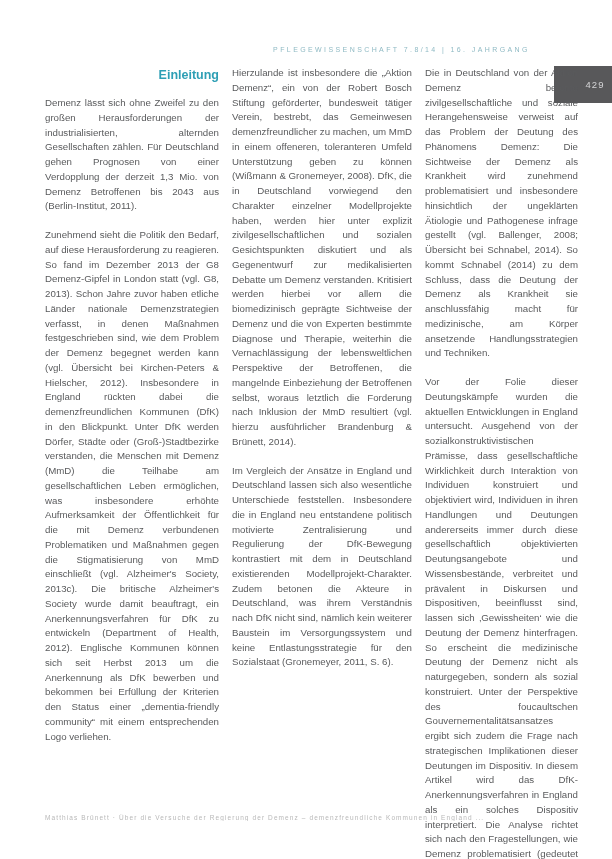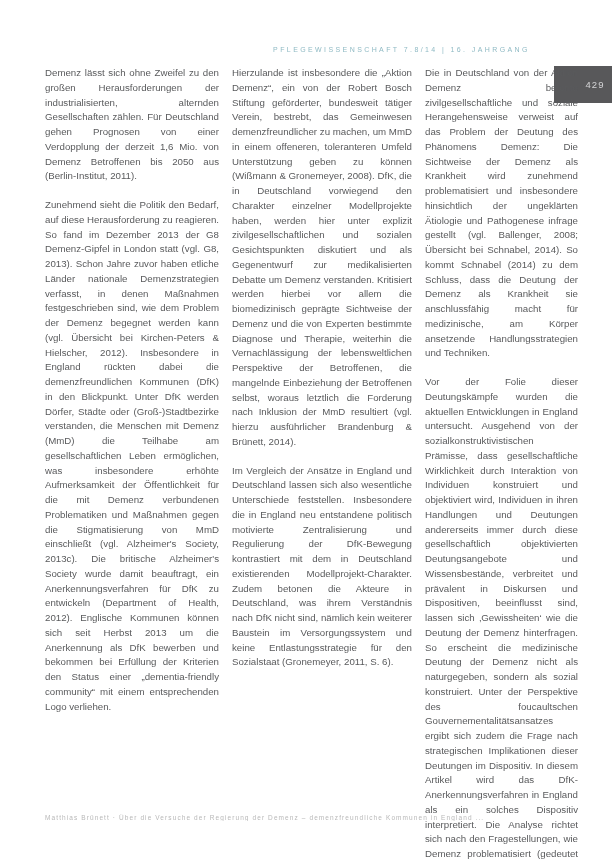--- a/index.html
+++ b/index.html
@@ -66,6 +66,7 @@
   <div class="columns">
 
     <div class="col col-1">
+      <h2 class="section-heading">Einleitung</h2>
       <p class="body-text">Demenz lässt sich ohne Zweifel zu den großen Herausforderungen der industrialisierten, alternden Gesellschaften zählen. Für Deutschland gehen Prognosen von einer Verdopplung der derzeit 1,6 Mio. von Demenz Betroffenen bis 2050 aus (Berlin-Institut, 2011).</p>
       <p class="body-text">Zunehmend sieht die Politik den Bedarf, auf diese Herausforderung zu reagieren. So fand im Dezember 2013 der G8 Demenz-Gipfel in London statt (vgl. G8, 2013). Schon Jahre zuvor haben etliche Länder nationale Demenzstrategien verfasst, in denen Maßnahmen festgeschrieben sind, wie dem Problem der Demenz begegnet werden kann (vgl. Übersicht bei Kirchen-Peters &amp; Hielscher, 2012). Insbesondere in England rückten dabei die demenzfreundlichen Kommunen (DfK) in den Blickpunkt. Unter DfK werden Dörfer, Städte oder (Groß-)Stadtbezirke verstanden, die Menschen mit Demenz (MmD) die Teilhabe am gesellschaftlichen Leben ermöglichen, was insbesondere erhöhte Aufmerksamkeit der Öffentlichkeit für die mit Demenz verbundenen Problematiken und Maßnahmen gegen die Stigmatisierung von MmD einschließt (vgl. Alzheimer's Society, 2013c). Die britische Alzheimer's Society wurde damit beauftragt, ein Anerkennungsverfahren für DfK zu entwickeln (Department of Health, 2012). Englische Kommunen können sich seit Herbst 2013 um die Anerkennung als DfK bewerben und bekommen bei Erfüllung der Kriterien den Status einer „dementia-friendly community“ mit einem entsprechenden Logo verliehen.</p>
     </div>

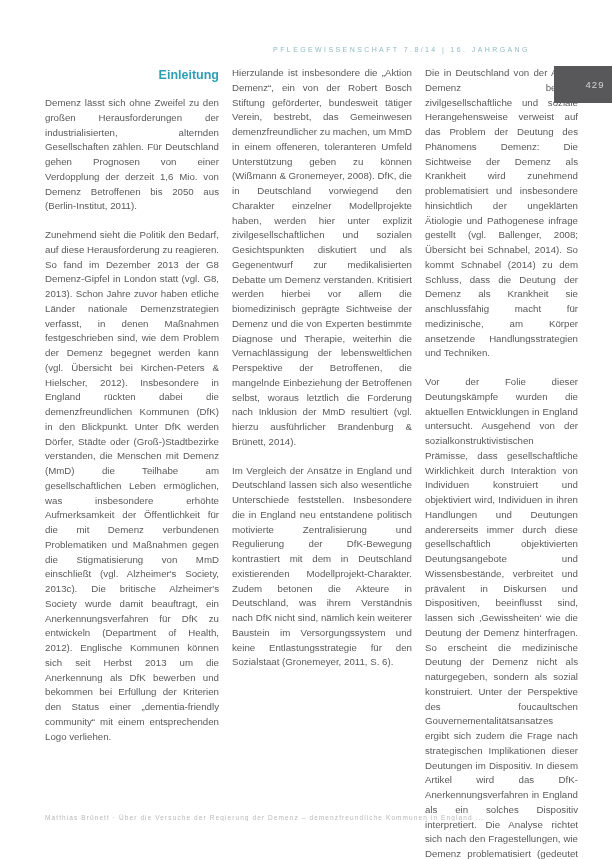--- a/index.html
+++ b/index.html
@@ -67,7 +67,7 @@
 
     <div class="col col-1">
       <h2 class="section-heading">Einleitung</h2>
-      <p class="body-text">Demenz lässt sich ohne Zweifel zu den großen Herausforderungen der industrialisierten, alternden Gesellschaften zählen. Für Deutschland gehen Prognosen von einer Verdopplung der derzeit 1,6 Mio. von Demenz Betroffenen bis 2050 aus (Berlin-Institut, 2011).</p>
+      <p class="body-text">Demenz lässt sich ohne Zweifel zu den großen Herausforderungen der industrialisierten, alternden Gesellschaften zählen. Für Deutschland gehen Prognosen von einer Verdopplung der derzeit 1,3 Mio. von Demenz Betroffenen bis 2043 aus (Berlin-Institut, 2011).</p>
       <p class="body-text">Zunehmend sieht die Politik den Bedarf, auf diese Herausforderung zu reagieren. So fand im Dezember 2013 der G8 Demenz-Gipfel in London statt (vgl. G8, 2013). Schon Jahre zuvor haben etliche Länder nationale Demenzstrategien verfasst, in denen Maßnahmen festgeschrieben sind, wie dem Problem der Demenz begegnet werden kann (vgl. Übersicht bei Kirchen-Peters &amp; Hielscher, 2012). Insbesondere in England rückten dabei die demenzfreundlichen Kommunen (DfK) in den Blickpunkt. Unter DfK werden Dörfer, Städte oder (Groß-)Stadtbezirke verstanden, die Menschen mit Demenz (MmD) die Teilhabe am gesellschaftlichen Leben ermöglichen, was insbesondere erhöhte Aufmerksamkeit der Öffentlichkeit für die mit Demenz verbundenen Problematiken und Maßnahmen gegen die Stigmatisierung von MmD einschließt (vgl. Alzheimer's Society, 2013c). Die britische Alzheimer's Society wurde damit beauftragt, ein Anerkennungsverfahren für DfK zu entwickeln (Department of Health, 2012). Englische Kommunen können sich seit Herbst 2013 um die Anerkennung als DfK bewerben und bekommen bei Erfüllung der Kriterien den Status einer „dementia-friendly community“ mit einem entsprechenden Logo verliehen.</p>
     </div>
 

